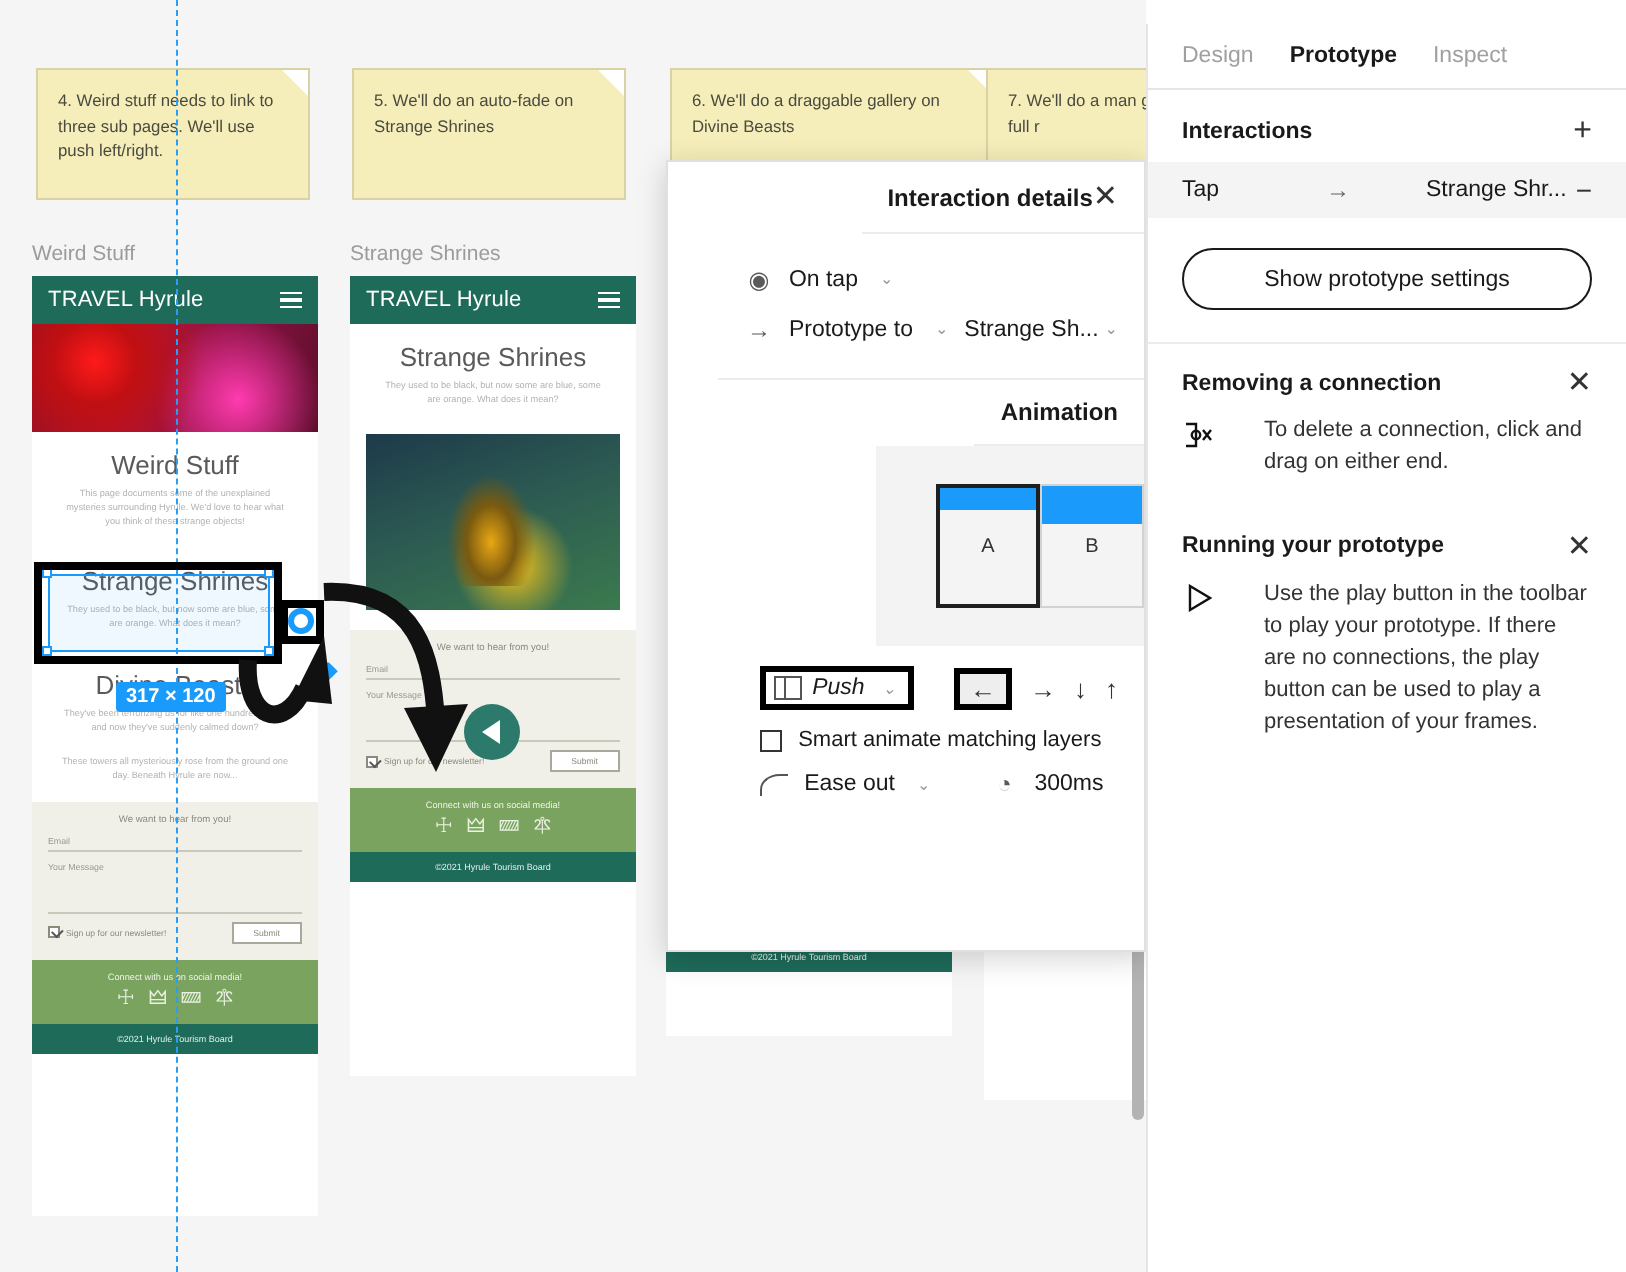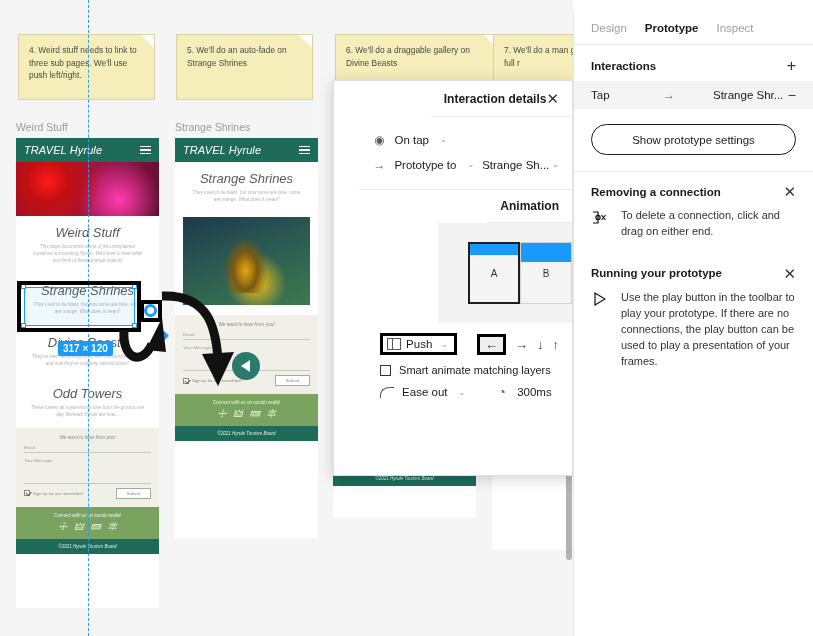--- a/index.html
+++ b/index.html
@@ -45,7 +45,6 @@
     position: absolute;
     background: #ffffff;
     overflow: hidden;
-    font-style: italic;
   }
   .site-nav {
     background: #1e6b5a;

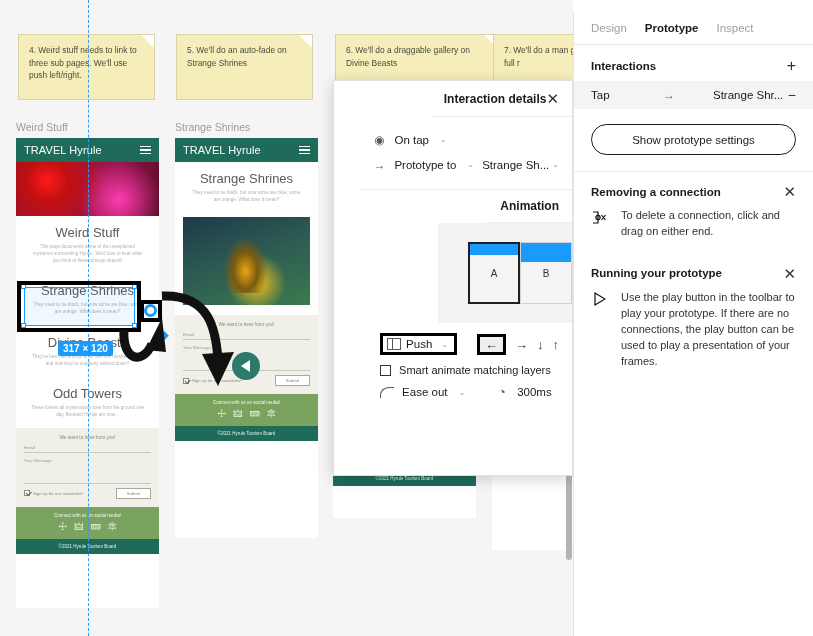--- a/index.html
+++ b/index.html
@@ -225,7 +225,7 @@
   .tip-sec { border-top:1px solid #ececec; margin-top:16px; padding:12px 17px 0; }
   .tip-head { display:flex; align-items:center; justify-content:space-between; }
   .tip-title { font-size:11.5px; font-weight:700; color:#1a1a1a; }
-  .tip-body { display:flex; gap:13px; margin-top:9px; }
+  .tip-body { display:flex; gap:24px; margin-top:9px; }
   .tip-ico { width:17px; flex:none; display:flex; justify-content:center; padding-top:2px; }
   .tip-txt { font-size:11px; color:#333; line-height:1.45; }
 </style>

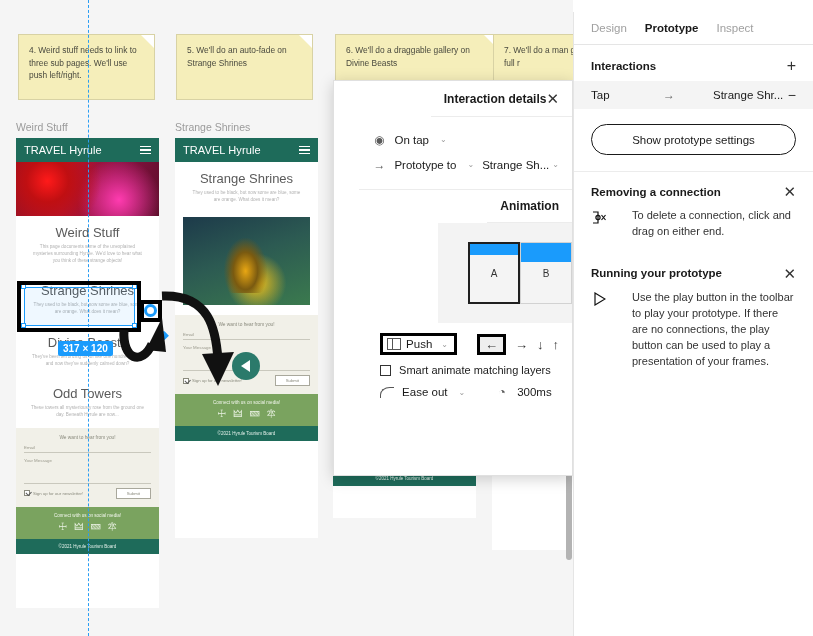--- a/index.html
+++ b/index.html
@@ -184,7 +184,7 @@
   .card.b .bar { height:19px; }
 
   .anim-ctrl { padding:10px 13px 12px; }
-  .ctrl-row { display:flex; align-items:center; gap:20px; margin-bottom:9px; }
+  .ctrl-row { display:flex; align-items:center; gap:20px; margin-bottom:9px;font-style:italic; }
   .push-box { border:3px solid #000; padding:2px 6px 2px 4px; display:flex; align-items:center; gap:6px; }
   .push-ico { width:13px; height:12px; border:1px solid #555; position:relative; }
   .push-ico::after{content:""; position:absolute; left:4px; top:-1px; bottom:-1px; width:7px;

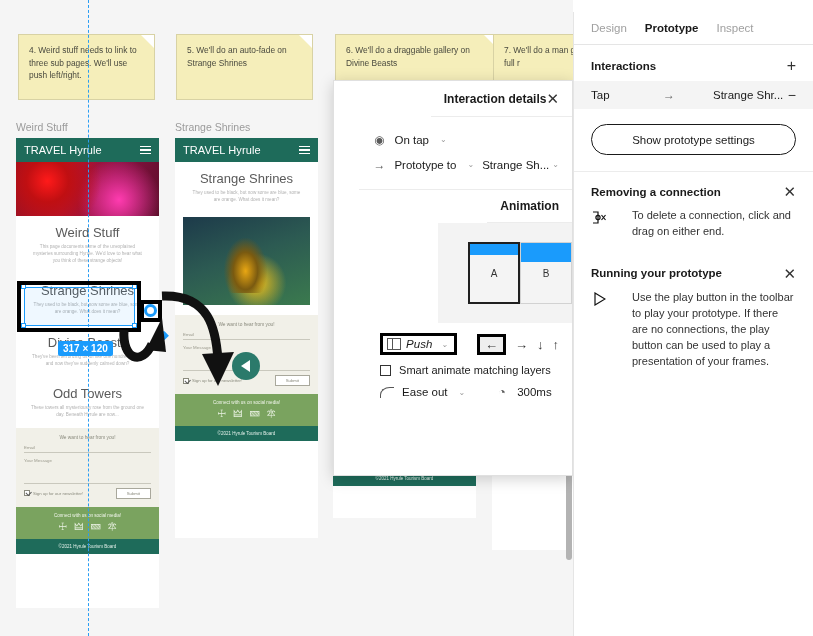--- a/index.html
+++ b/index.html
@@ -272,7 +272,6 @@
       <div class="sec-body">They used to be black, but now some are blue, some are orange. What does it mean?</div>
       <div class="sec-title">Divine Beasts</div>
       <div class="sec-body">They've been terrorizing us for like one hundred years, and now they've suddenly calmed down?</div>
-      <div class="sec-title">Odd Towers</div>
       <div class="sec-body">These towers all mysteriously rose from the ground one day. Beneath Hyrule are now...</div>
       <div class="form-area">
         <div class="form-title">We want to hear from you!</div>

